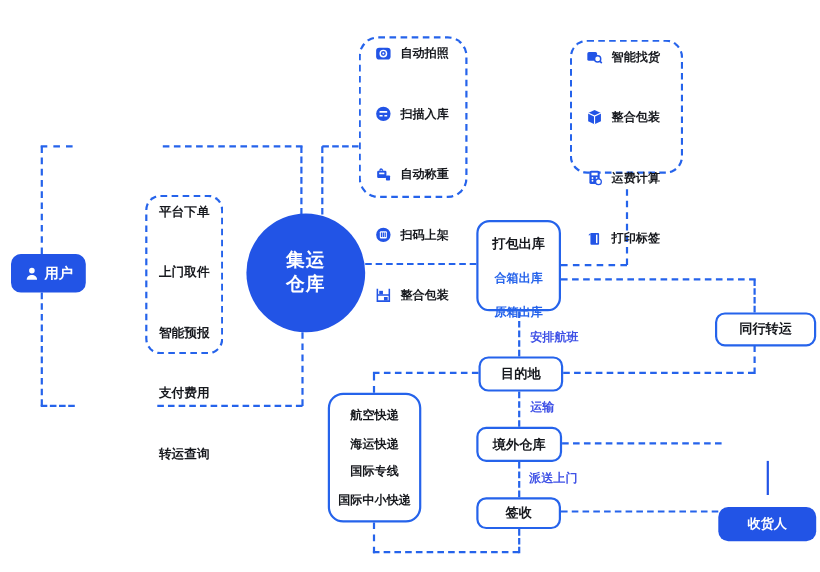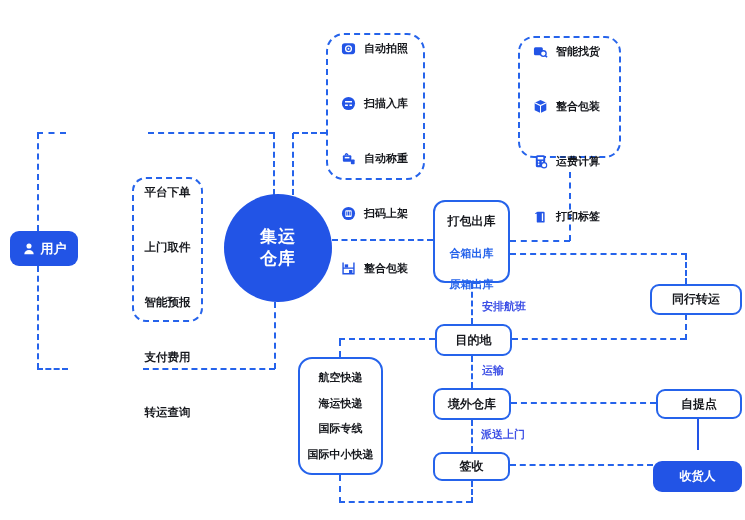--- a/index.html
+++ b/index.html
@@ -237,9 +237,6 @@
     <span>境外仓库</span>
   </div>
 
-  <div class="whitebox" style="left:656px;top:389px;width:86px;height:30px;">
-    <span>自提点</span>
-  </div>
 
   <div class="flowlabel" style="left:481px;top:427px;">派送上门</div>
 

